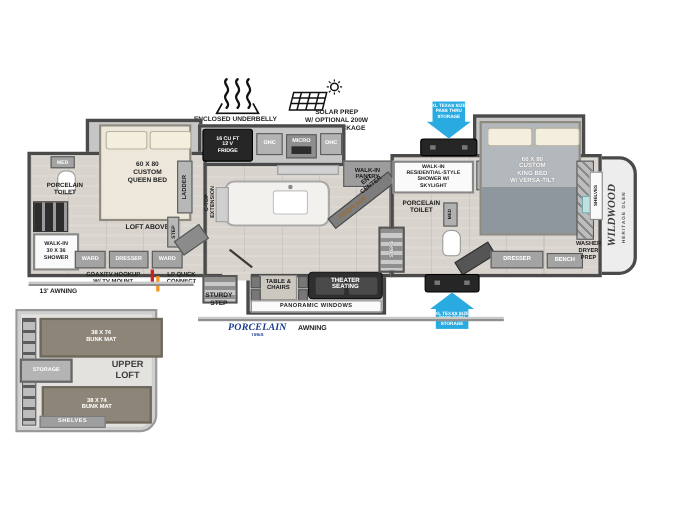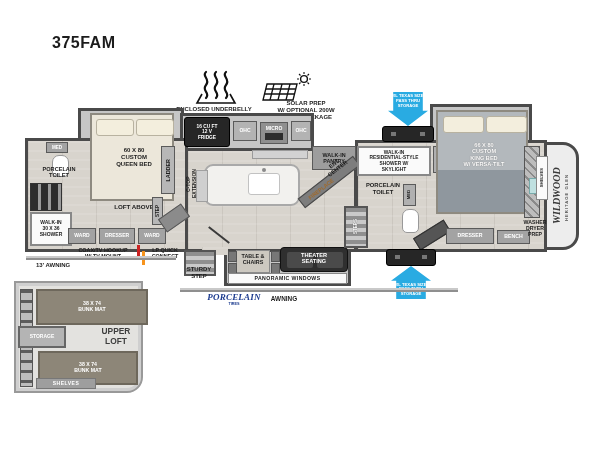--- a/index.html
+++ b/index.html
@@ -34,7 +34,6 @@
 
 <div id="stage">
 
-  <div class="abs lbl" style="left:52px;top:34px;font-size:16px;font-weight:600;letter-spacing:.5px;text-transform:none;">375FAM</div>
 
   <div class="abs" style="left:194px;top:70px;">
     <svg width="44" height="34" viewBox="0 0 44 34">

